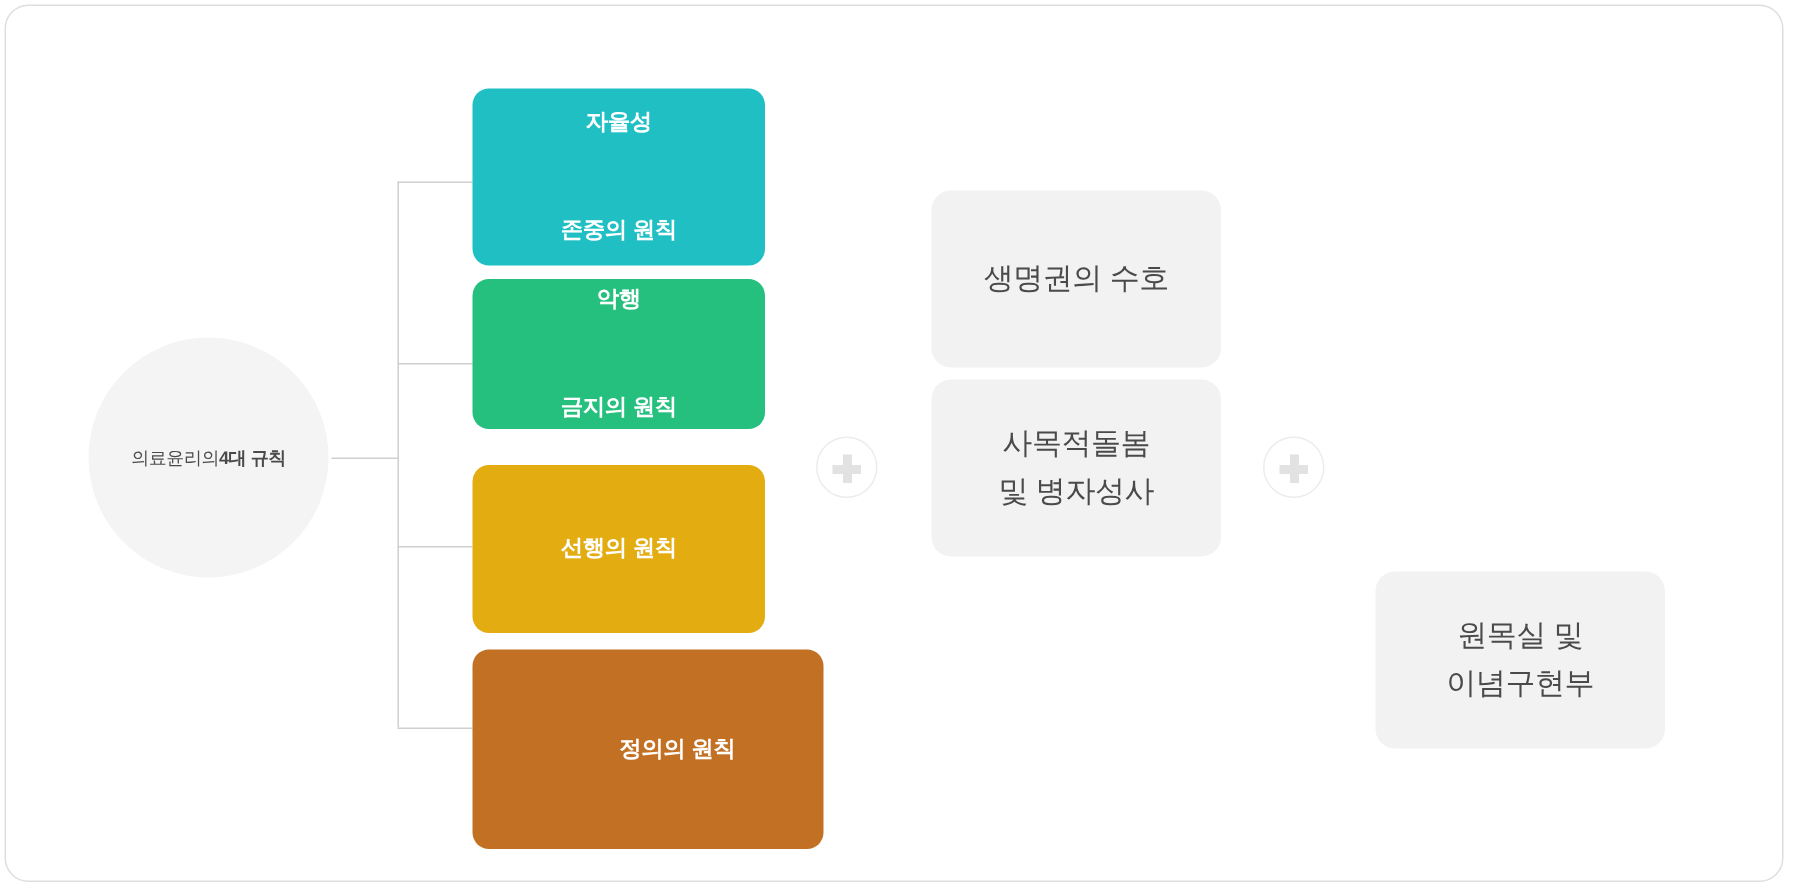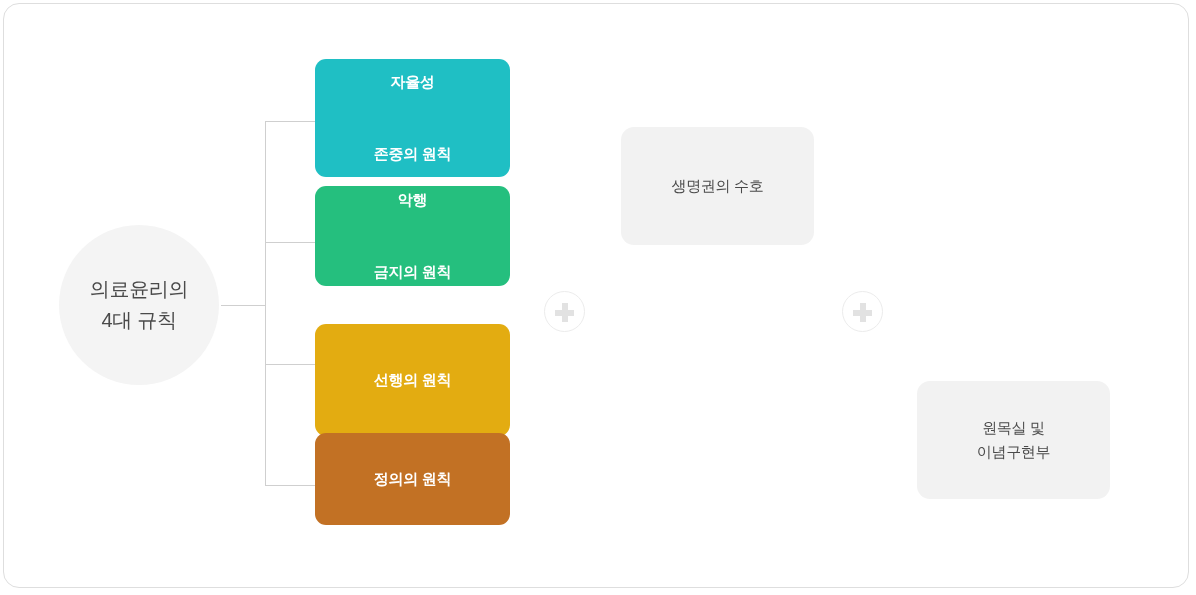--- a/index.html
+++ b/index.html
@@ -112,7 +112,7 @@
     justify-content: center;
     text-align: center;
     color: #4a4a4a;
-    font-size: 15px;
+    font-size: 20px;
     line-height: 1.6;
     letter-spacing: -0.3px;
   }

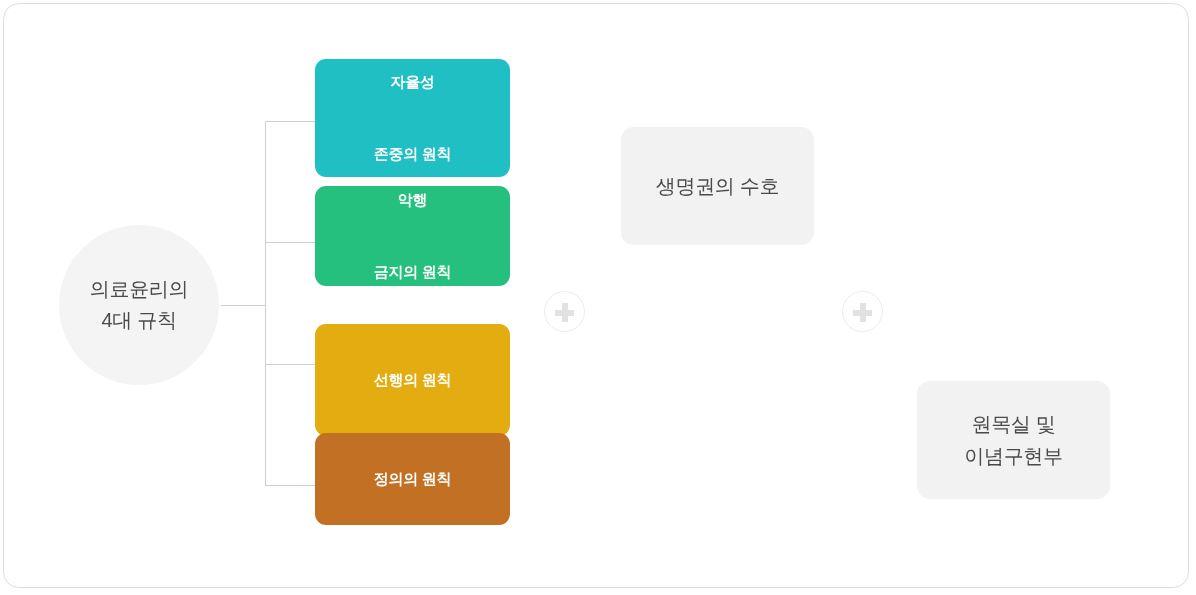--- a/index.html
+++ b/index.html
@@ -44,12 +44,12 @@
     border-radius: 50%;
     background: #f4f4f4;
     display: flex;
-    flex-direction: column;
+    flex-direction: row;
     align-items: center;
     justify-content: center;
     text-align: center;
     color: #4a4a4a;
-    font-size: 20px;
+    font-size: 12px;
     line-height: 1.55;
     letter-spacing: -0.3px;
   }

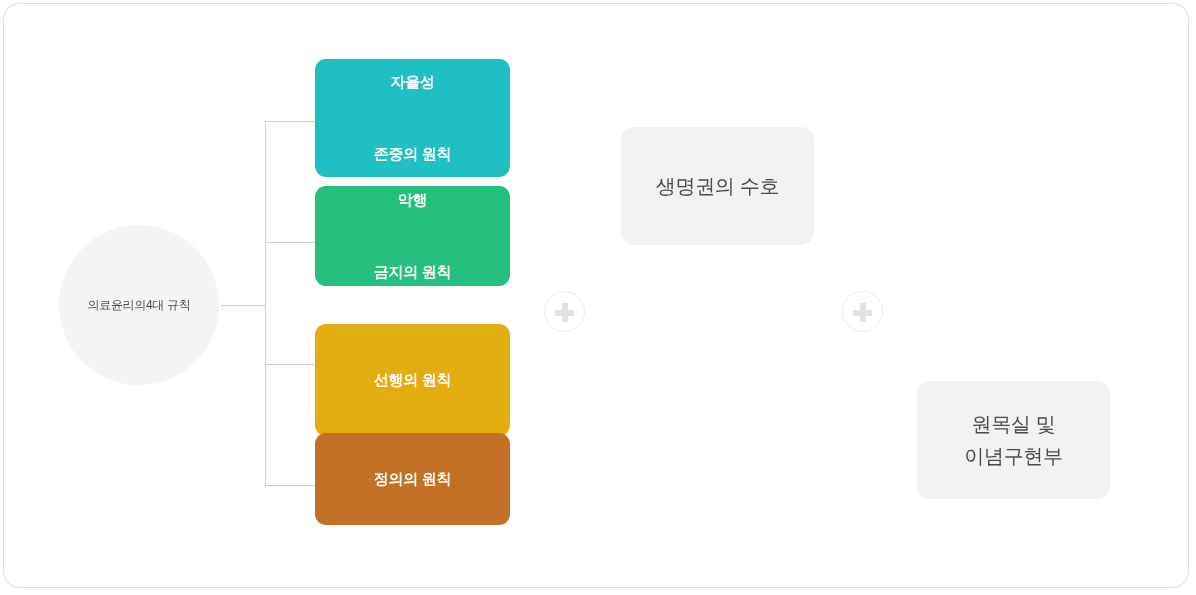--- a/index.html
+++ b/index.html
@@ -54,7 +54,7 @@
     letter-spacing: -0.3px;
   }
   .root-circle .ln { display: block; }
-  .root-circle .ln2 { font-weight: normal; }
+  .root-circle .ln2 { font-weight: bold; }
 
   
   .tree-line {

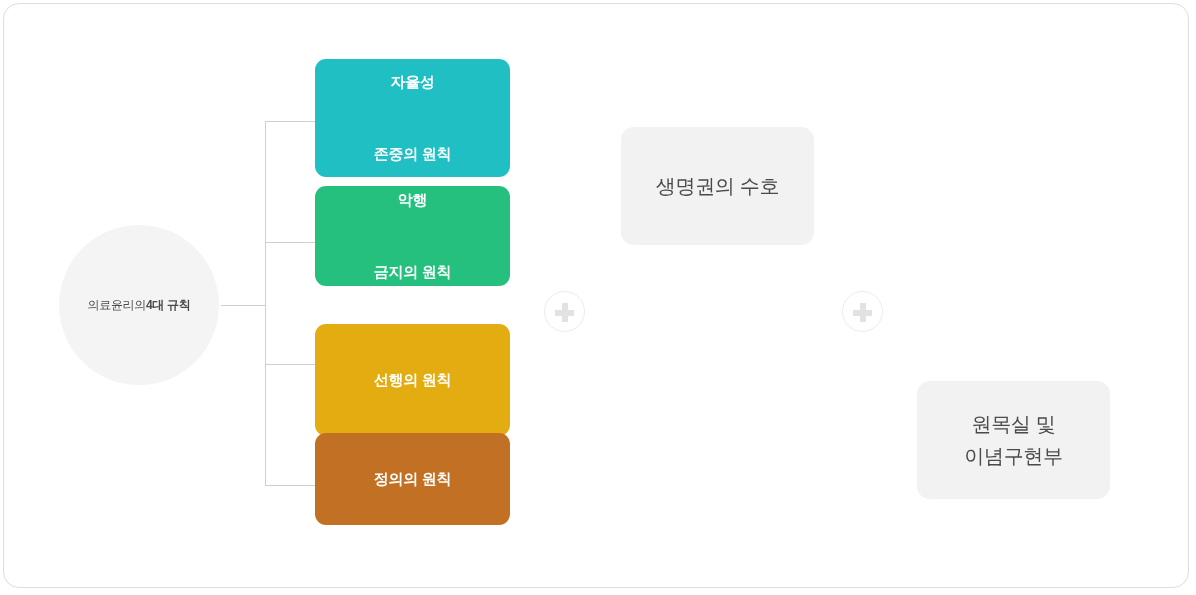--- a/index.html
+++ b/index.html
@@ -200,6 +200,10 @@
     <span class="ln">생명권의 수호</span>
 
   </div>
+  <div class="gcard col-mid row-2">
+    <span class="ln">사목적돌봄</span>
+    <span class="ln">및 병자성사</span>
+  </div>
 
   <div class="plus-badge plus-2">
     <span class="bar bar-h"></span>

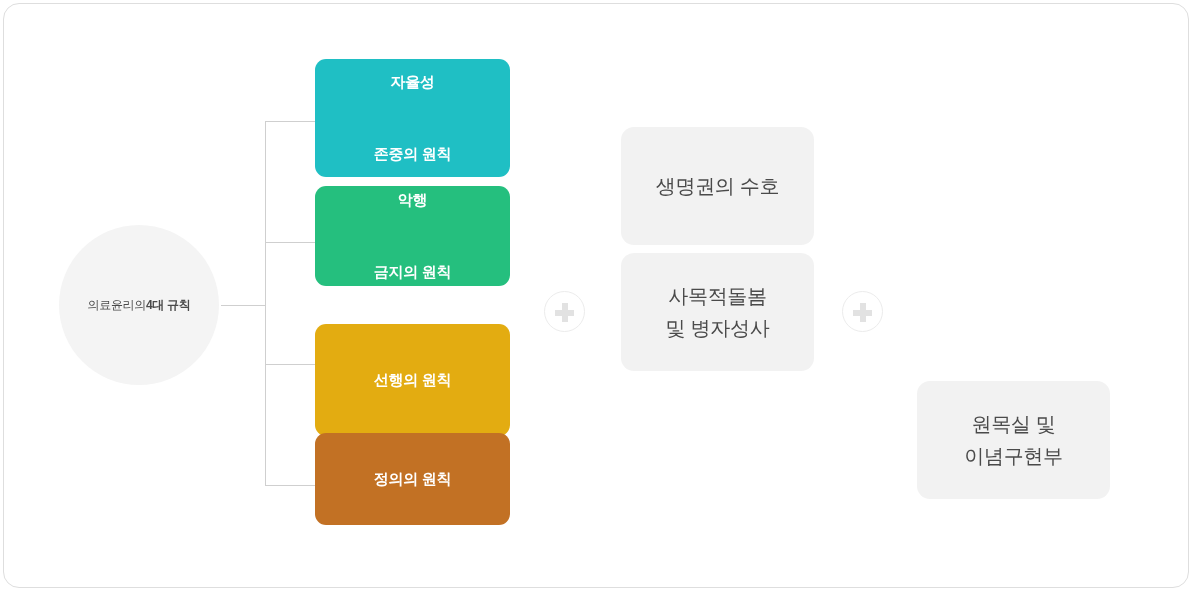--- a/index.html
+++ b/index.html
@@ -182,7 +182,7 @@
     <span class="ln">악행</span>
     <span class="ln">금지의 원칙</span>
   </div>
-  <div class="pcard" id="pcard-2" style="background: rgb(227, 172, 17); top: 324px; height: 112px;">
+  <div class="pcard" id="pcard-2" style="background: rgb(227, 172, 17); top: 310px; height: 112px;">
     <span class="ln">선행의 원칙</span>
 
   </div>

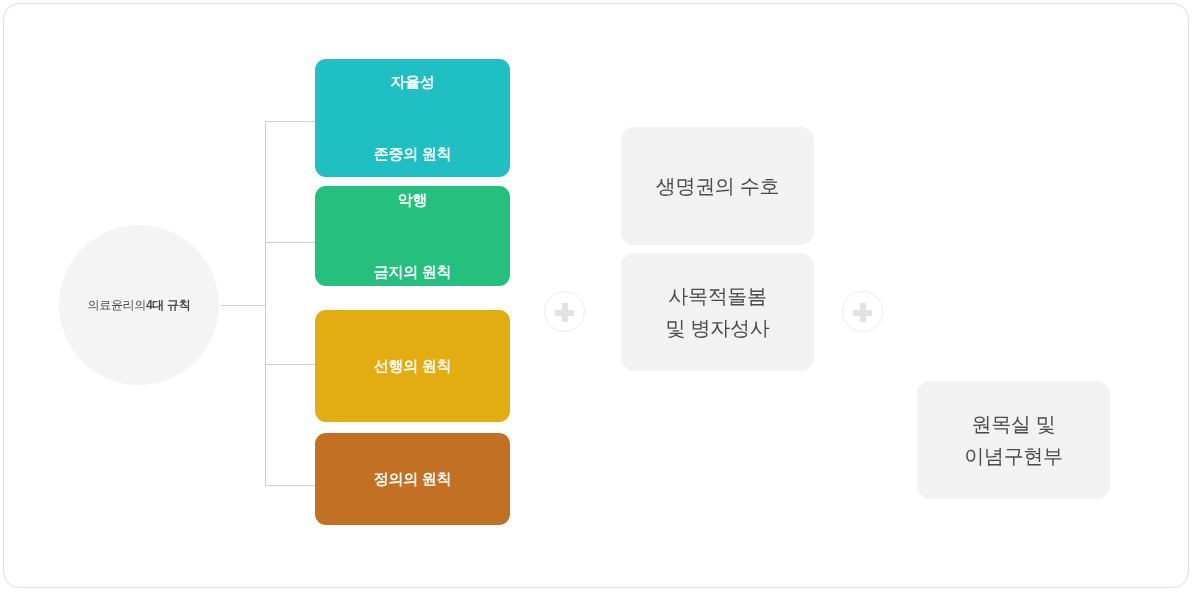--- a/index.html
+++ b/index.html
@@ -186,7 +186,7 @@
     <span class="ln">선행의 원칙</span>
 
   </div>
-  <div class="pcard" id="pcard-3" style="background: rgb(194, 113, 36); top: 433px; height: 92px;">
+  <div class="pcard" id="pcard-3" style="background: rgb(194, 113, 36); top: 433px; height: 133px; padding-left: 39px;">
     <span class="ln">정의의 원칙</span>
 
   </div>

